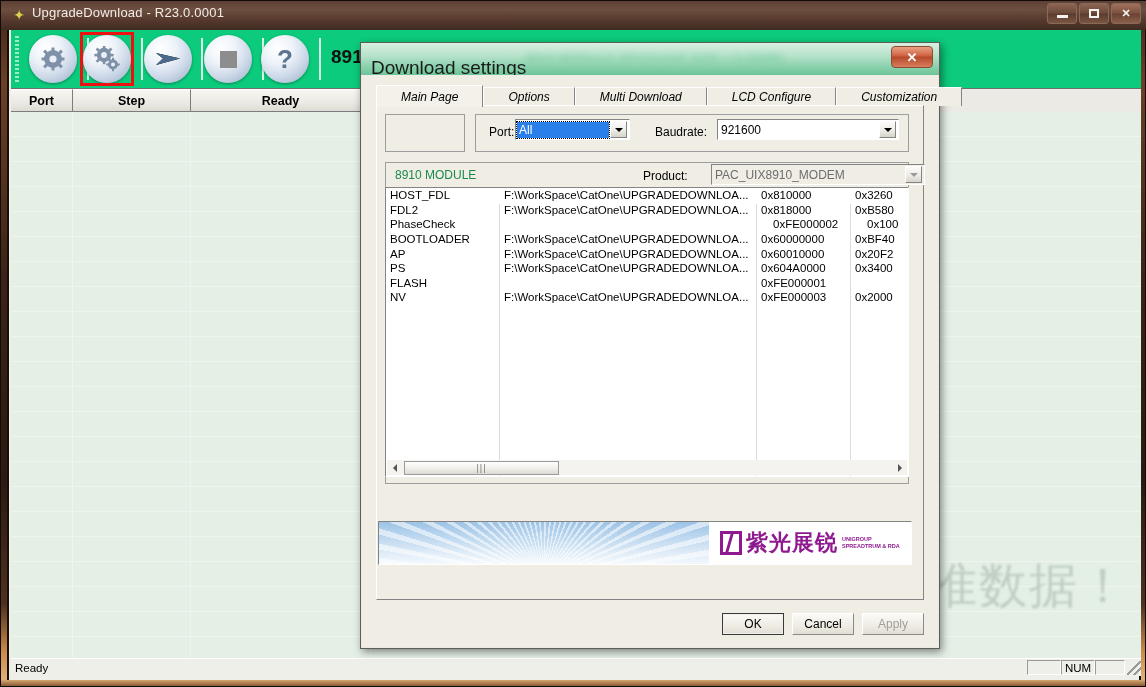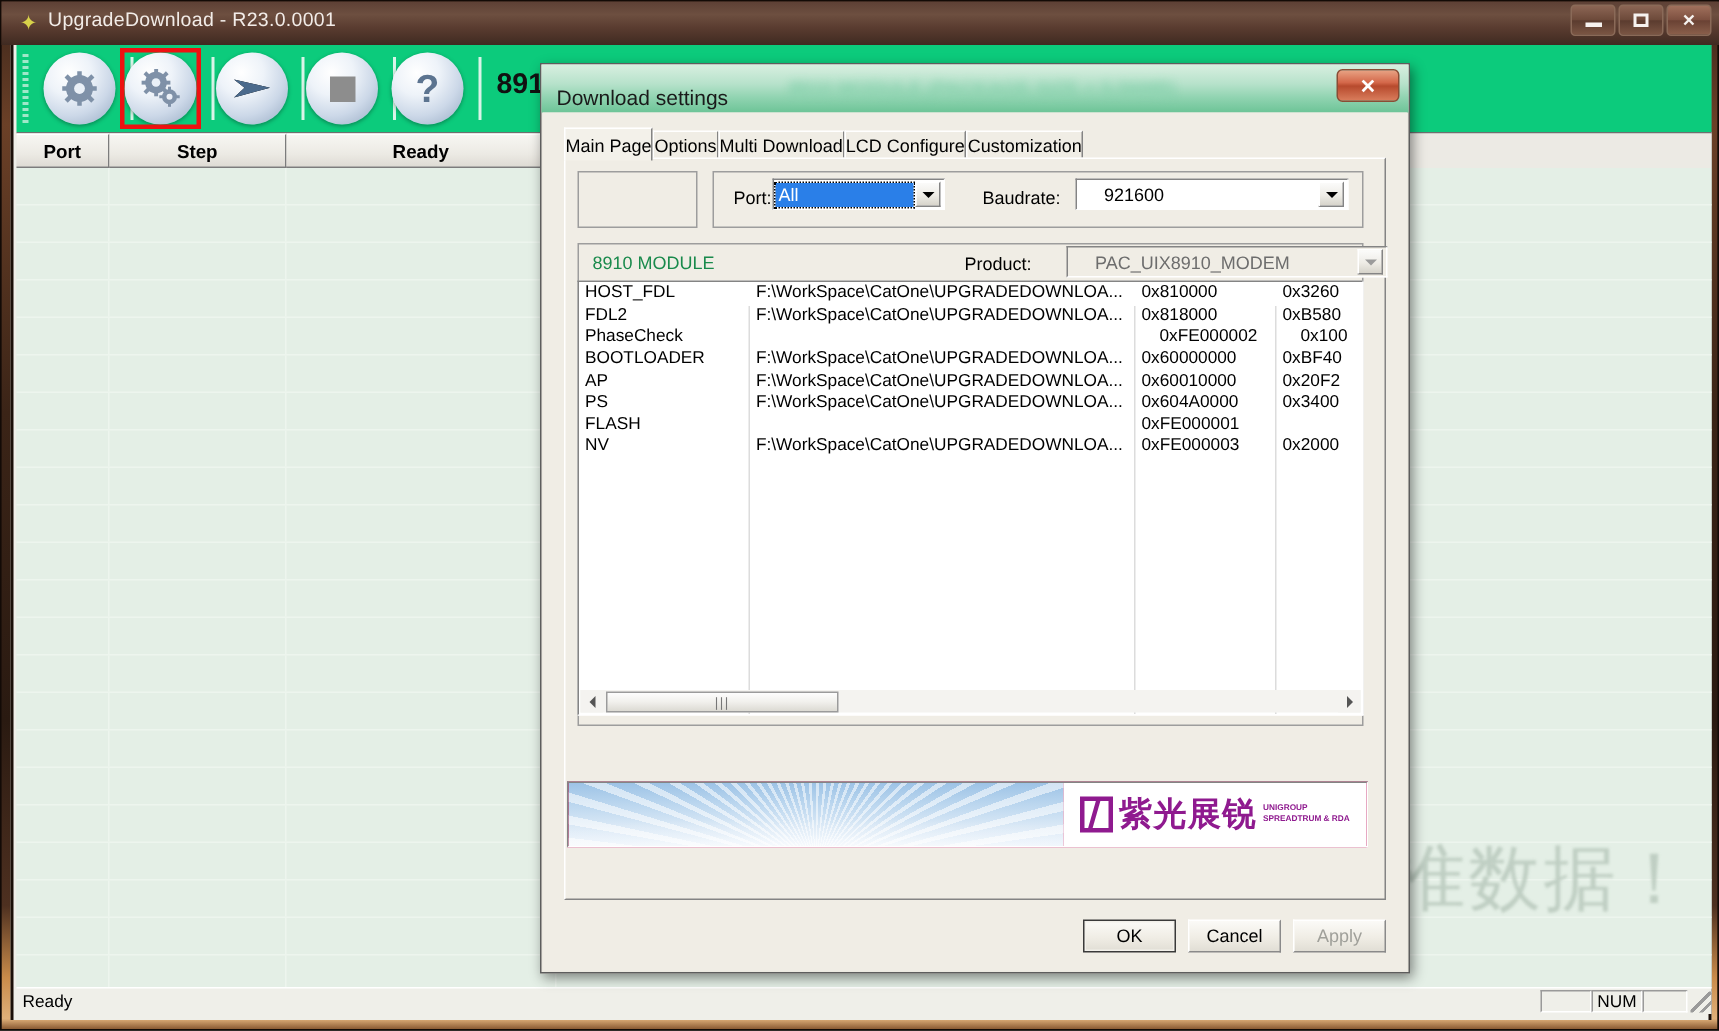--- a/index.html
+++ b/index.html
@@ -235,7 +235,7 @@
   }
   .dlg-title {
     position:absolute; left:10px; top:14px;
-    font-size:14px; color:#1a1a1a;
+    font-size:19px; color:#1a1a1a;
     white-space:nowrap;
   }
   .dlg-title-blur {

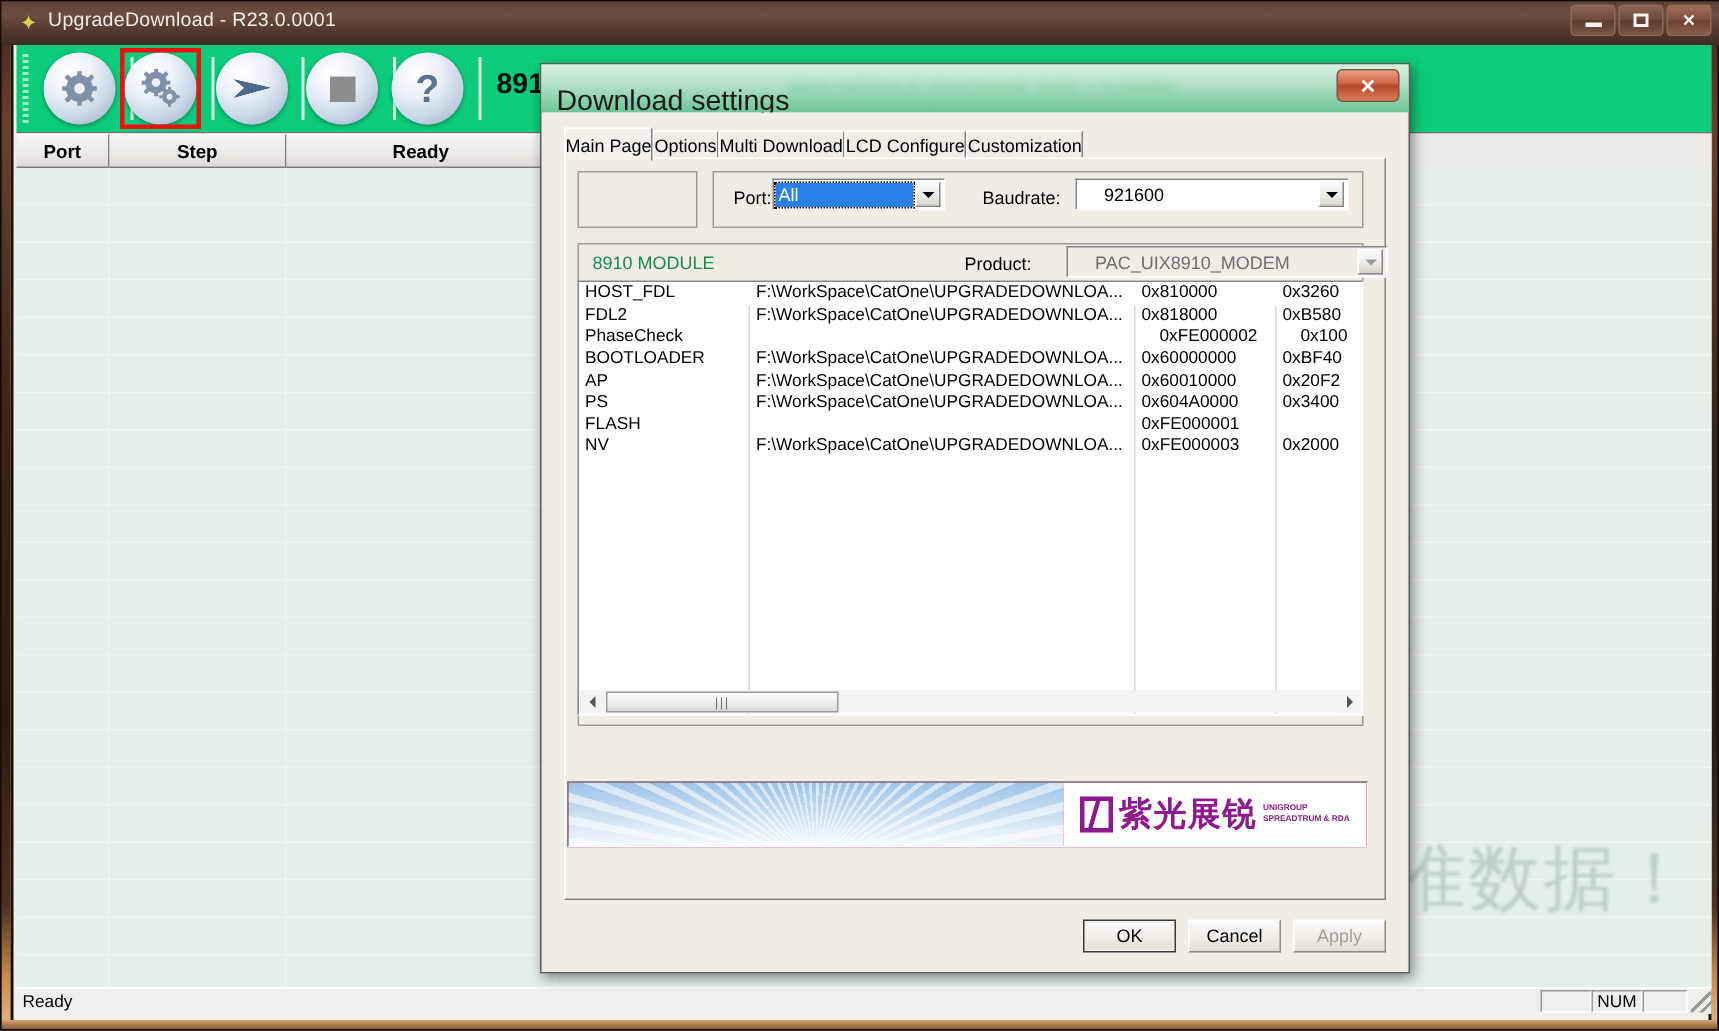--- a/index.html
+++ b/index.html
@@ -268,7 +268,7 @@
   }
   .tab {
     height:19px;
-    padding:0 0;
+    padding:0 24px;
     font-size:12px;
     color:#000;
     display:flex; align-items:center;
@@ -278,6 +278,7 @@
     border-right:1px solid #848484;
     box-sizing:border-box;
     white-space:nowrap;
+    font-style:italic;
   }
   .tab.active {
     height:22px;

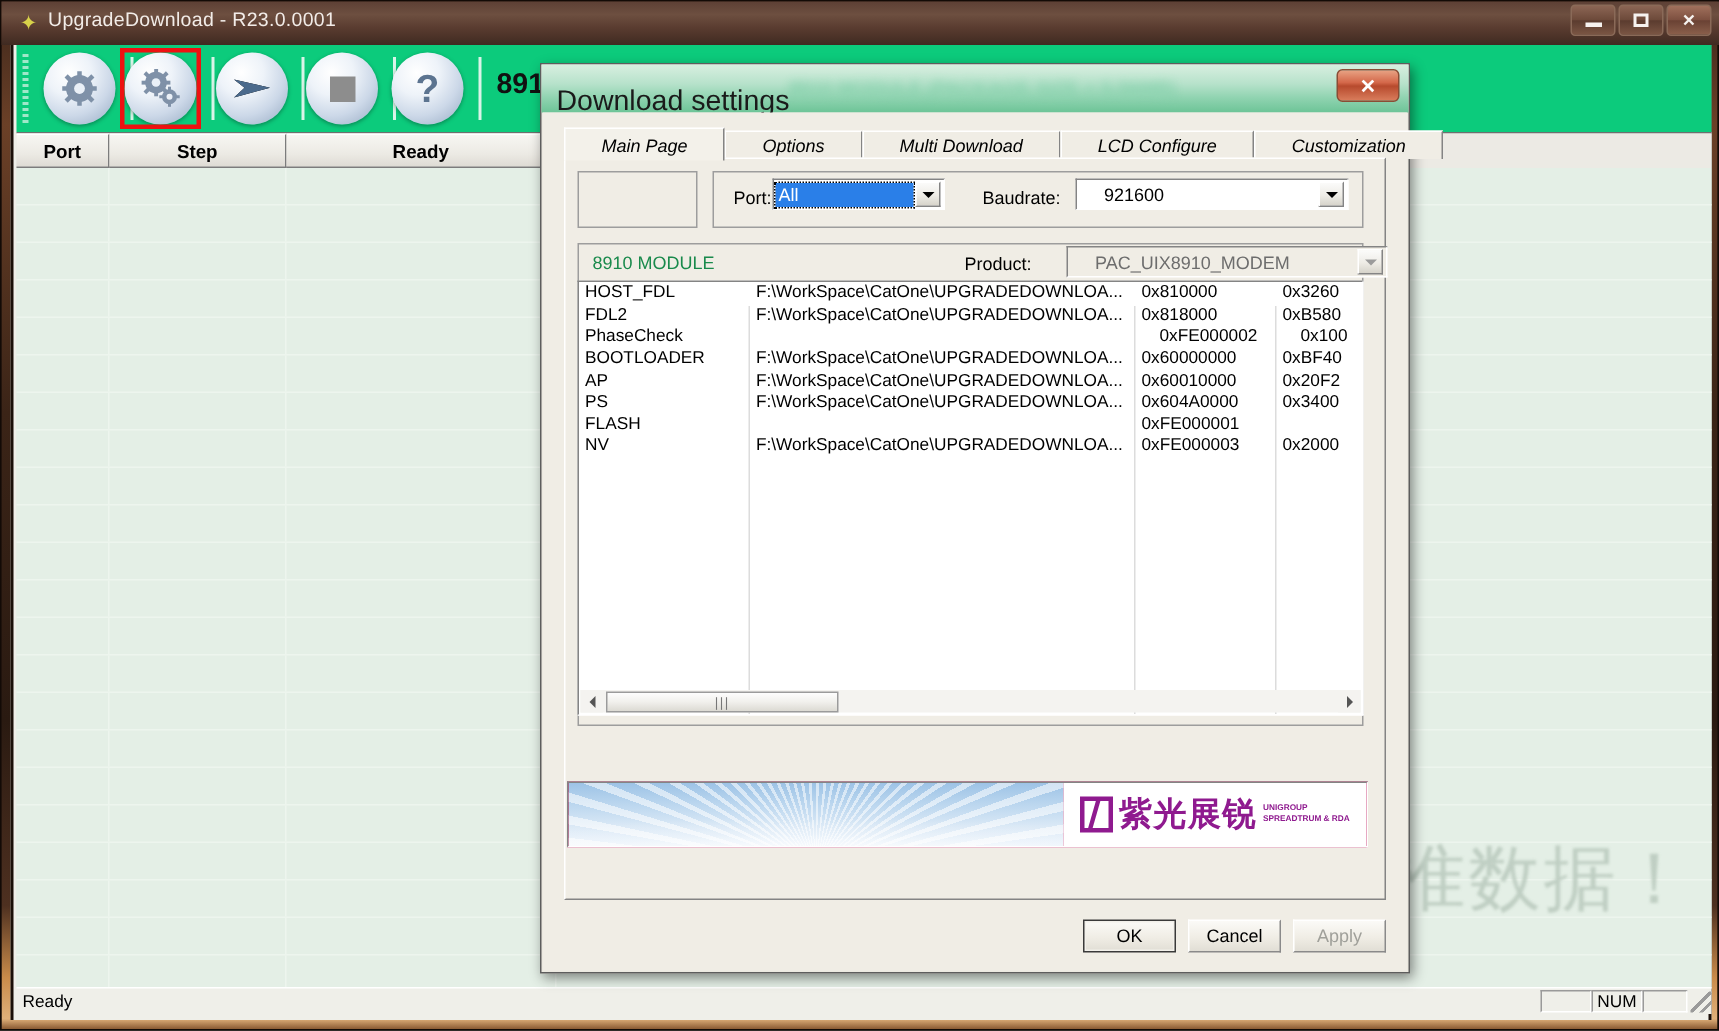--- a/index.html
+++ b/index.html
@@ -322,7 +322,7 @@
     flex:1;
     font-size:12px;
     color:#000;
-    padding-left:18px;
+    padding-left:3px;
     overflow:hidden;
     white-space:nowrap;
   }

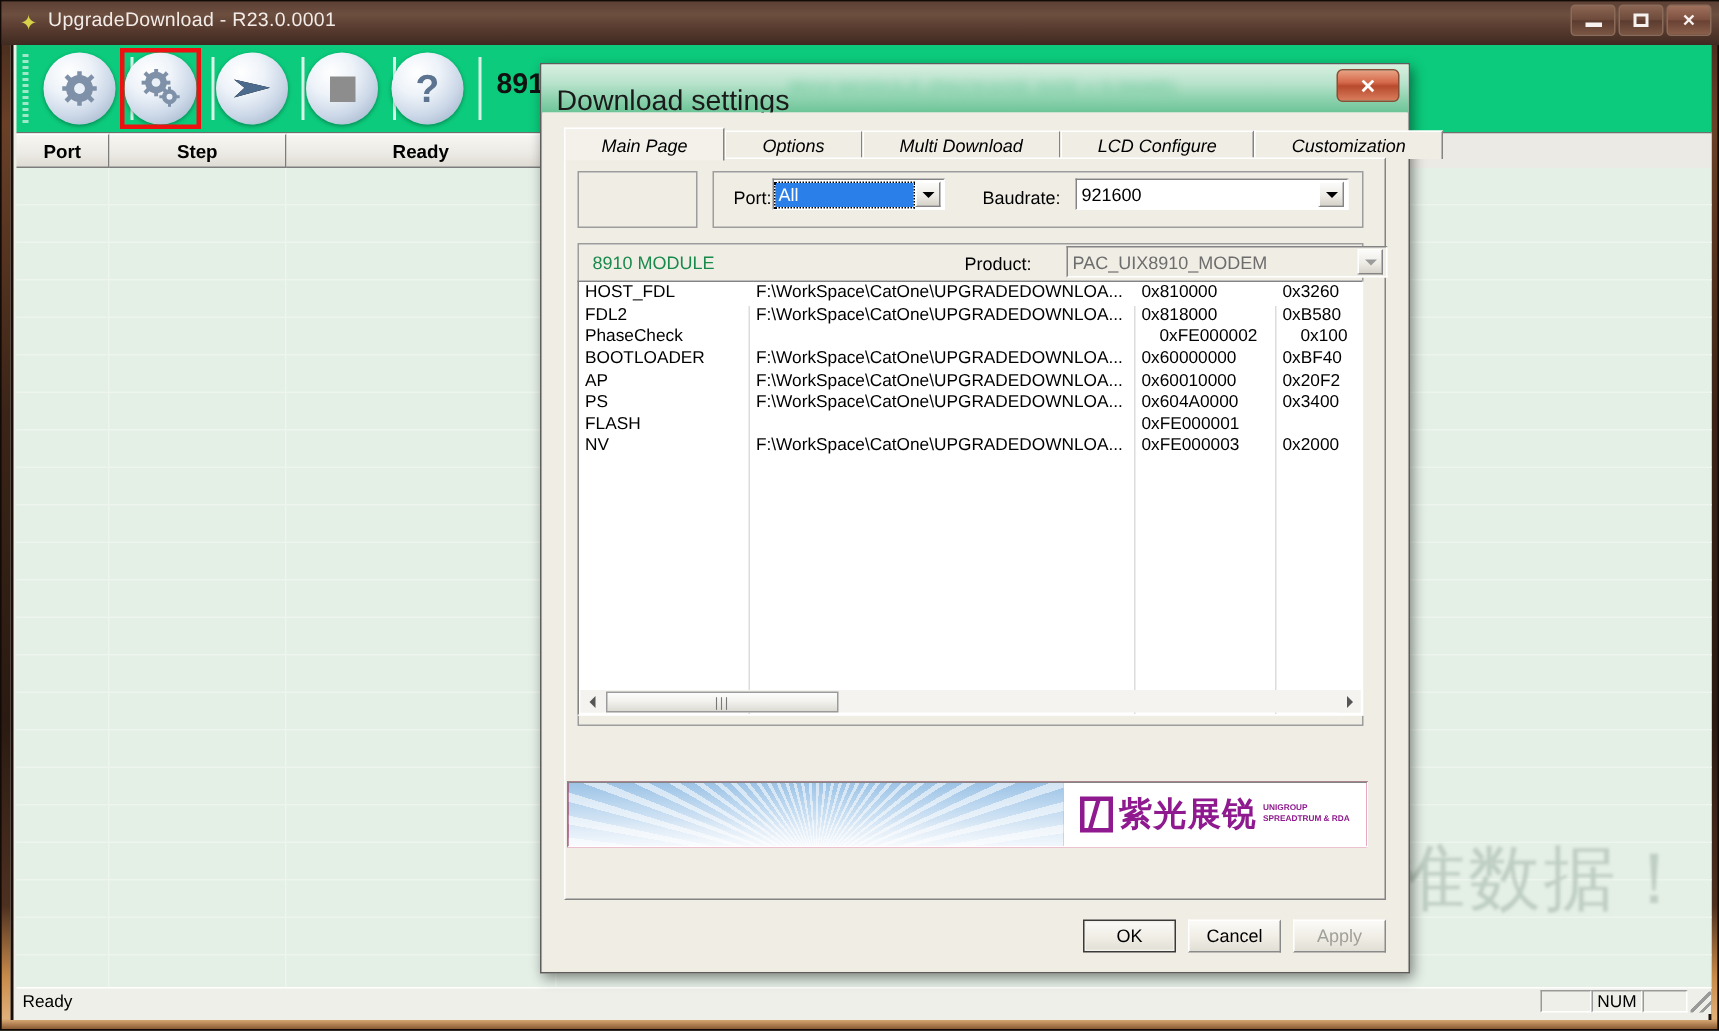--- a/index.html
+++ b/index.html
@@ -429,7 +429,7 @@
     border-left:1px solid #848484;
     border-right:1px solid #fff;
     border-bottom:1px solid #fff;
-    background:#be185d;
+    background:#6d28d9;
     display:flex;
     overflow:hidden;
   }

